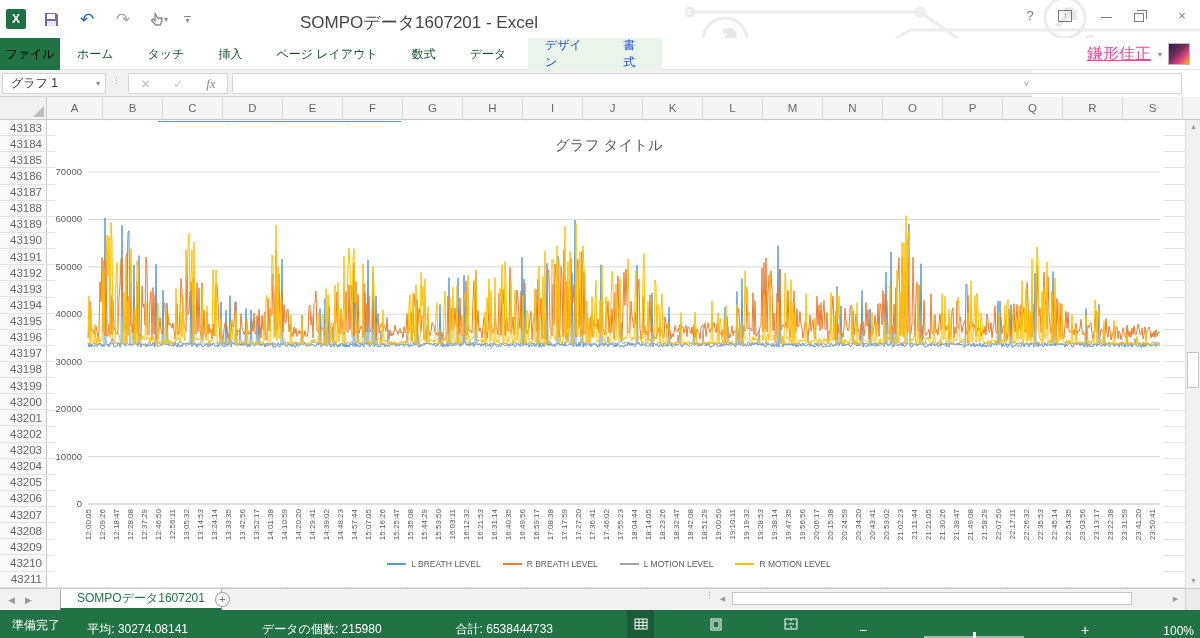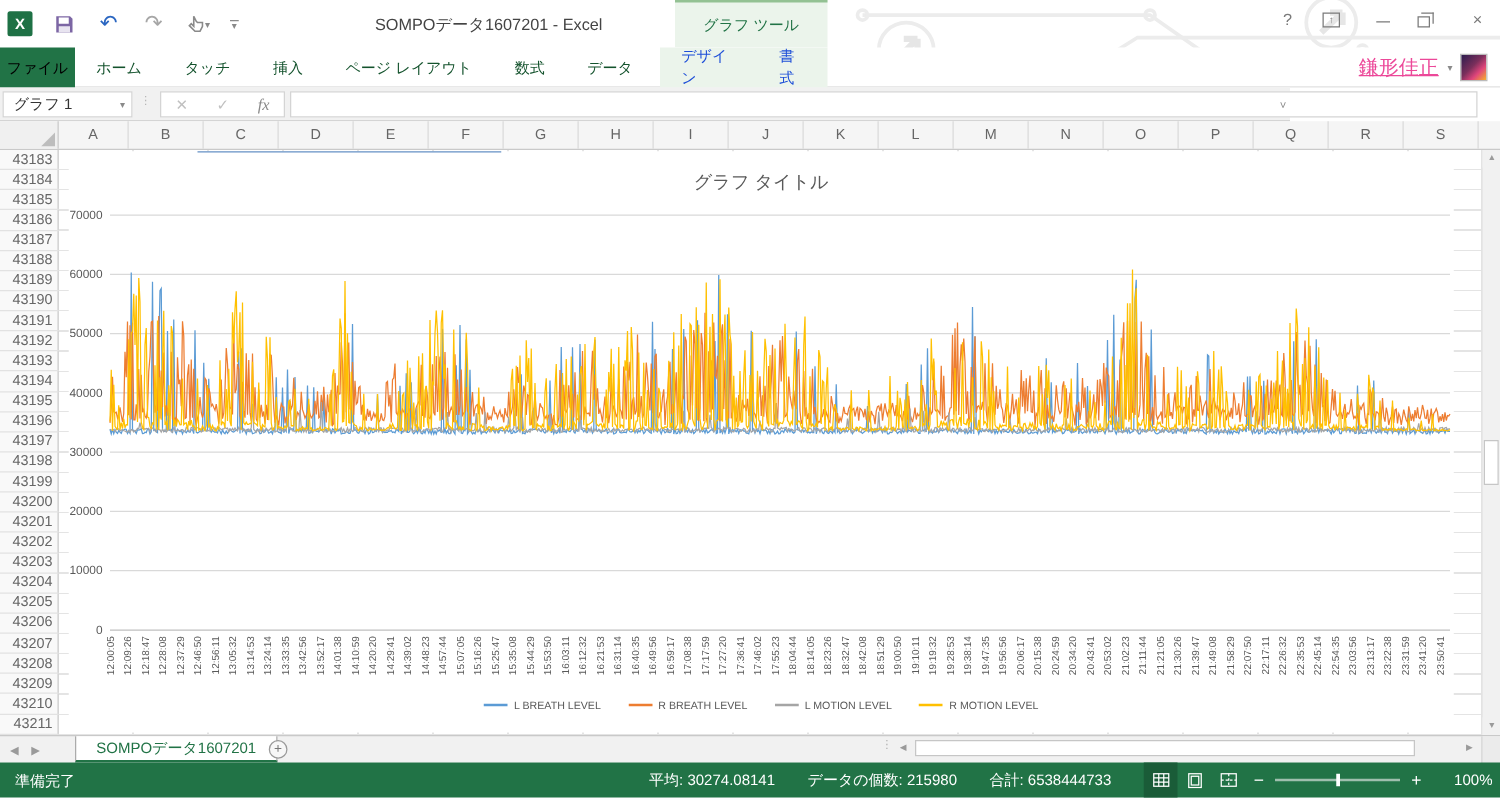--- a/index.html
+++ b/index.html
@@ -17,7 +17,7 @@
   .mini-arrow { font-size:8px; color:#8a8a8a; margin-left:1px; }
   #qat-more { display:flex; flex-direction:column; align-items:center; color:#8a8a8a; font-size:8px; line-height:4px; }
   #qat-more .bar { width:7px; height:1px; background:#8a8a8a; margin-bottom:2px; }
-  #doc-title { position:absolute; left:300px; top:11px; font-size:13px; color:#444; }
+  #doc-title { position:absolute; left:300px; top:11px; font-size:17px; color:#444; }
   #context-header { position:absolute; left:540px; top:0; width:122px; height:38px; background:#EBF4EB;
     border-top:2px solid #93C193; display:flex; align-items:center; justify-content:center;
     color:#217346; font-size:12px; }

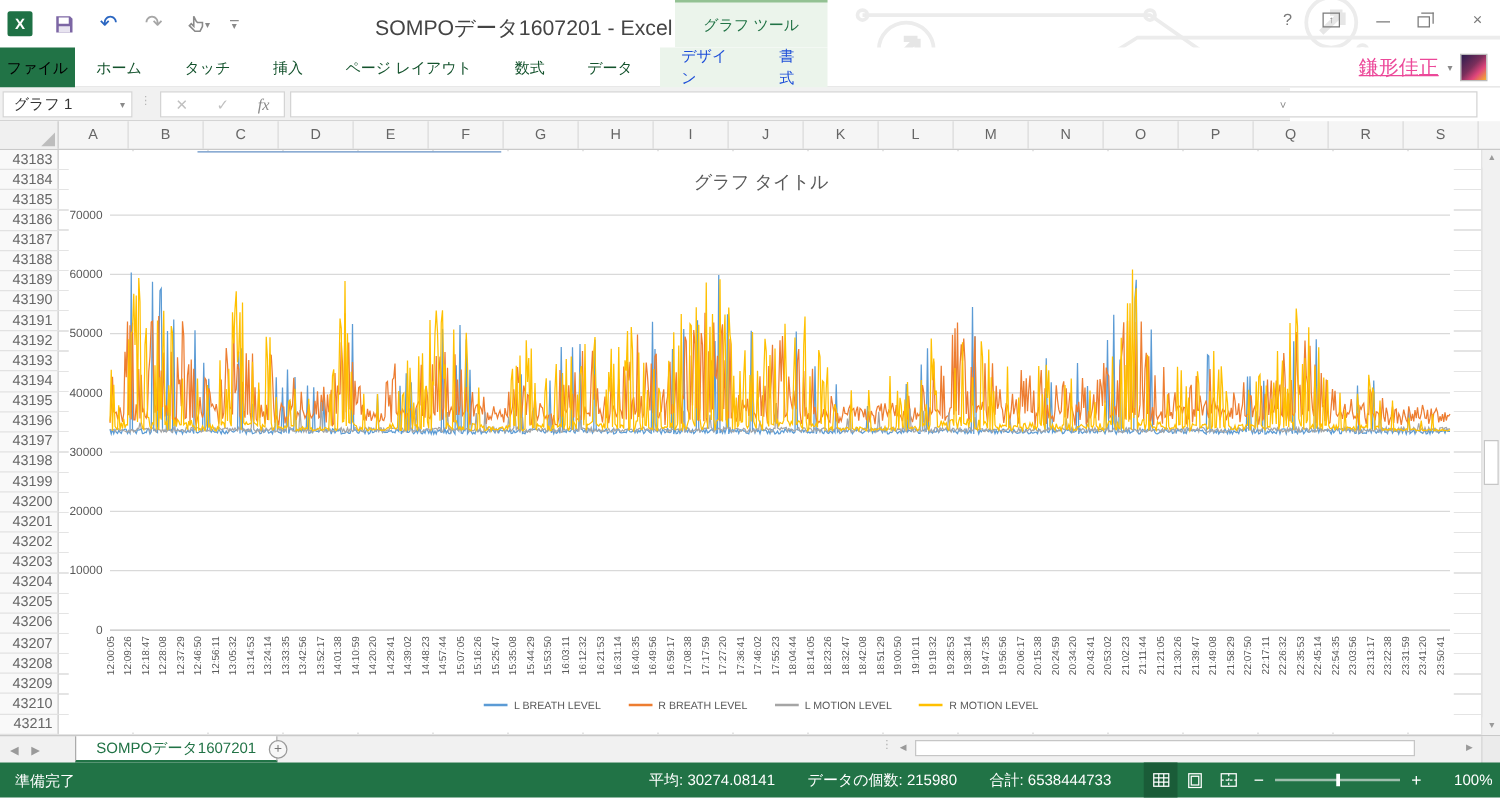--- a/index.html
+++ b/index.html
@@ -145,7 +145,6 @@
     <div id="qat-more"><span class="bar"></span>▾</div>
   </div>
   <div id="doc-title">SOMPOデータ1607201 - Excel</div>
-  <div id="context-header">グラフ ツール</div>
   <div id="win-controls">
     <div class="wc">?</div>
     <div class="wc">

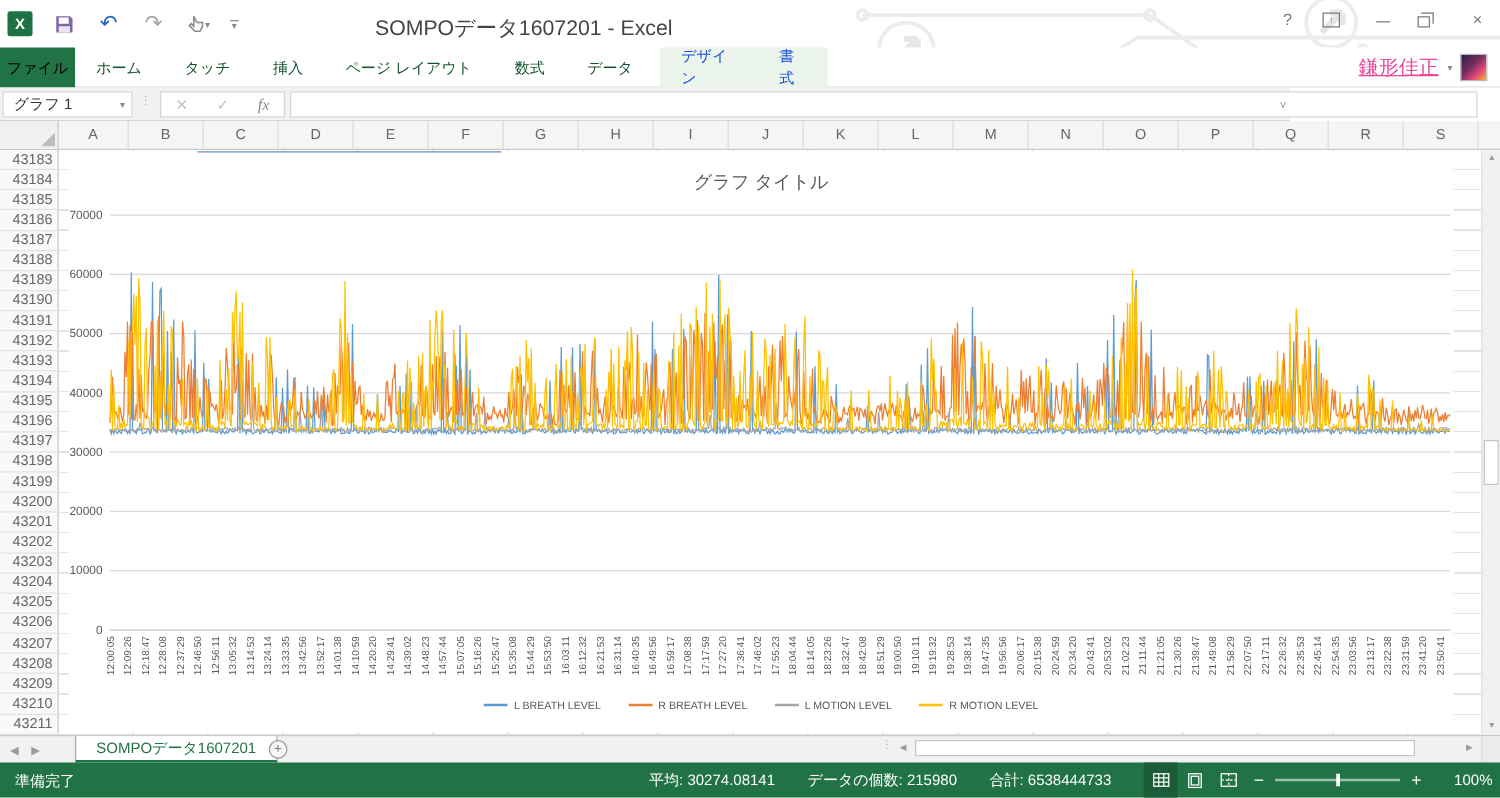--- a/index.html
+++ b/index.html
@@ -95,7 +95,7 @@
   
   #statusbar { position:absolute; left:0; top:610px; width:1200px; height:28px; background:#217346; color:#fff; }
   #status-ready { position:absolute; left:12px; top:7px; font-size:12px; }
-  #status-right { position:absolute; right:6px; top:0; height:28px; display:flex; align-items:center; }
+  #status-right { position:absolute; right:6px; top:0; height:28px; display:flex; align-items:flex-end;gap:48px; }
   .agg { font-size:12px; margin-right:26px; }
   .viewbtn { width:27px; height:28px; display:flex; align-items:center; justify-content:center; }
   .viewbtn.active { background:#1A5C38; }

